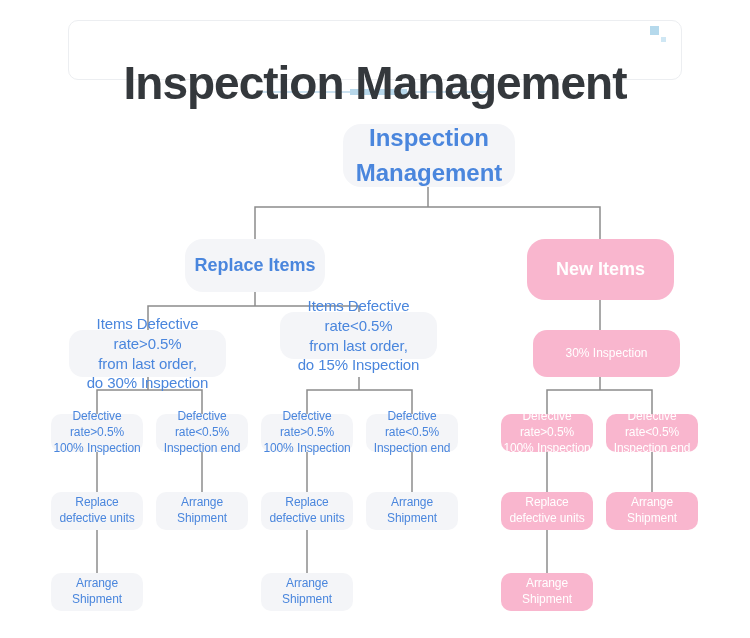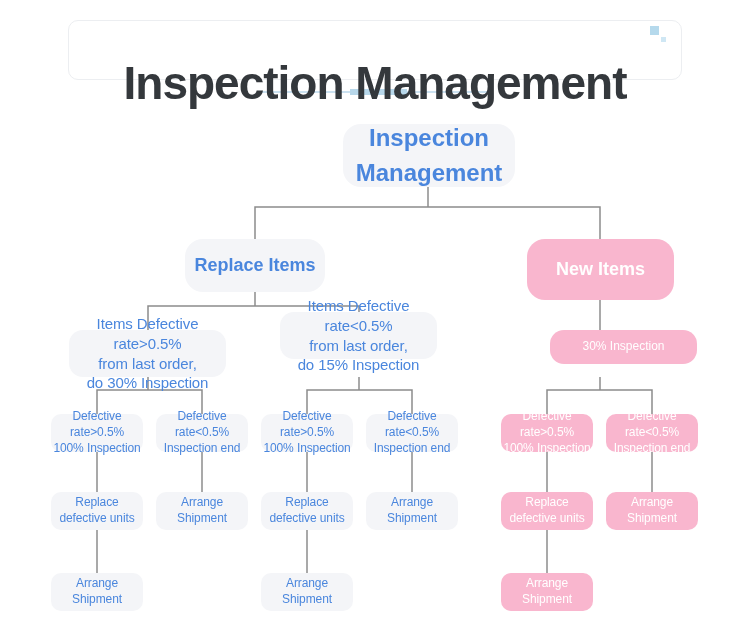--- a/index.html
+++ b/index.html
@@ -99,7 +99,7 @@
   <div class="node gray fs-l2" style="left:280px;top:312px;width:157px;height:47px">Items Defective rate&lt;0.5%
 from last order,
 do 15% Inspection</div>
-  <div class="node pink fs-l2n" style="left:550px;top:330px;width:147px;height:34px">30% Inspection</div>
+  <div class="node pink fs-l2n" style="left:533px;top:330px;width:147px;height:47px">30% Inspection</div>
 
   <div class="node gray fs-s" style="left:51px;top:414px;width:92px;height:38px">Defective rate&gt;0.5%
 100% Inspection</div>

